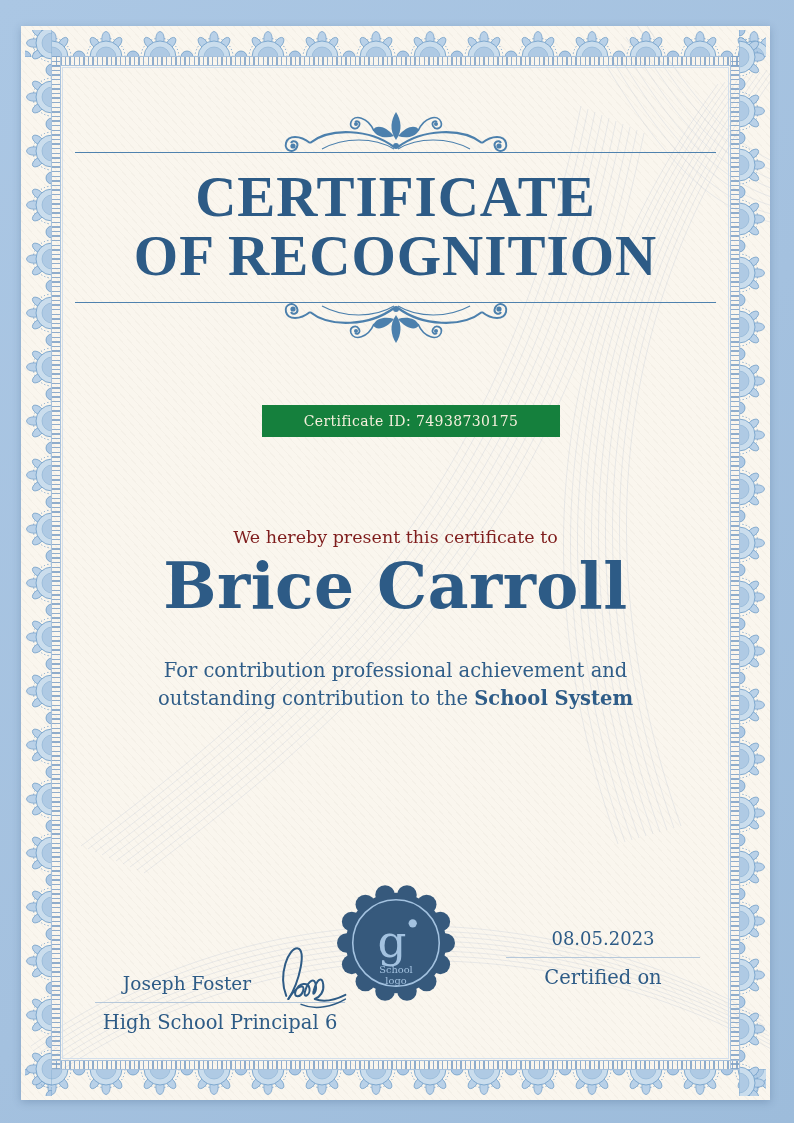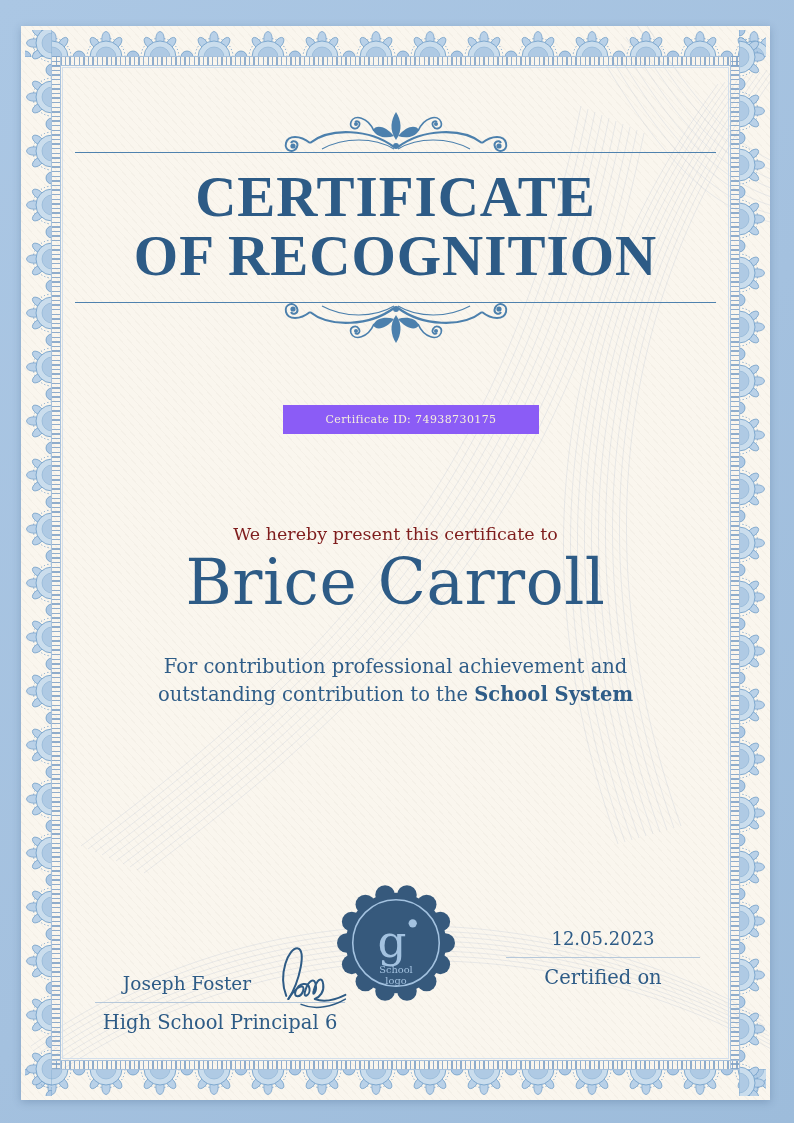--- a/index.html
+++ b/index.html
@@ -43,8 +43,8 @@
 
   .title{margin:14px 0 0;font-family:"Liberation Serif","DejaVu Serif",serif;
          font-weight:bold;font-size:57px;line-height:1.04;letter-spacing:1px;color:#2d5b86;}
-  .badge{display:inline-block;margin-top:56px;padding:8px 42px;background:#8b5cf6;
-         color:#f5efdc;font-size:11px;letter-spacing:.4px;margin-left:31px;}
+  .badge{display:inline-block;margin-top:56px;padding:8px 42px;background:#15803d;
+         color:#f5efdc;font-size:14px;letter-spacing:.4px;margin-left:31px;}
   .intro{margin-top:90px;font-size:17.5px;color:#7f1d1d;}
   .recipient{margin:2px 0 0;font-size:63px;font-weight:normal;letter-spacing:.5px;color:#2d5b86;}
   .desc{margin-top:34px;font-size:19.5px;line-height:1.48;color:#2f5d88;}

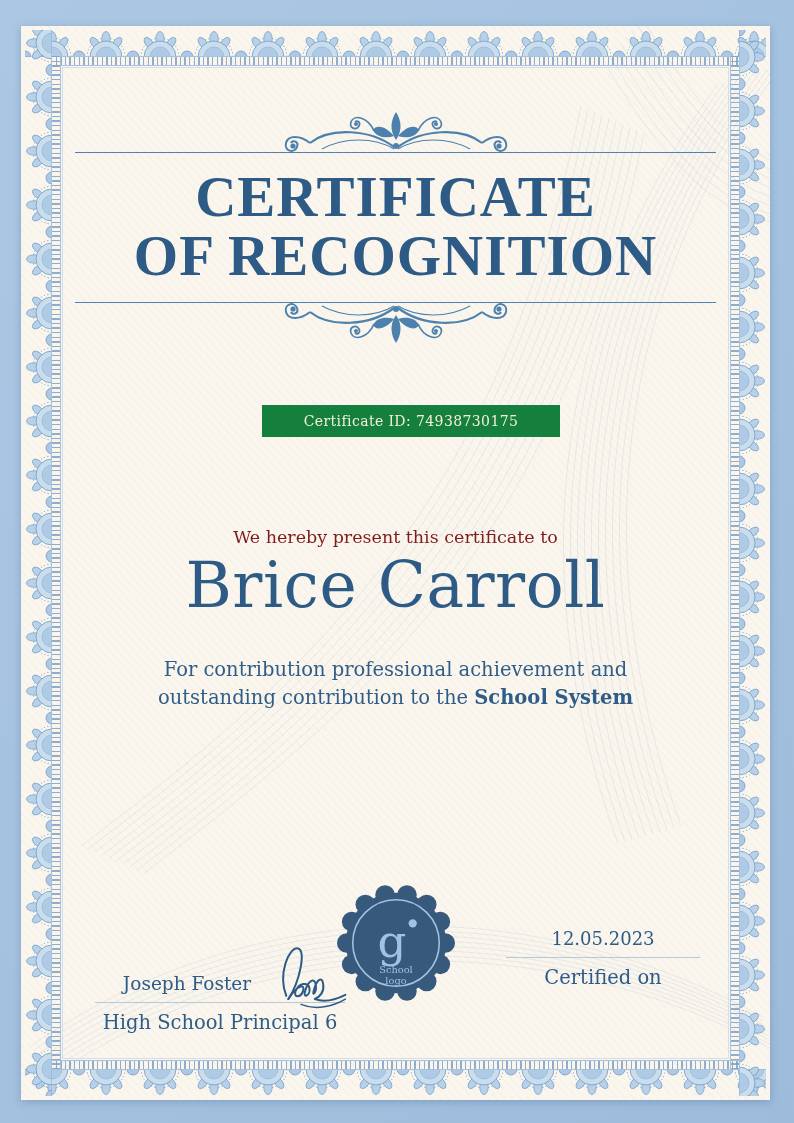--- a/index.html
+++ b/index.html
@@ -46,7 +46,7 @@
   .badge{display:inline-block;margin-top:56px;padding:8px 42px;background:#15803d;
          color:#f5efdc;font-size:14px;letter-spacing:.4px;margin-left:31px;}
   .intro{margin-top:90px;font-size:17.5px;color:#7f1d1d;}
-  .recipient{margin:2px 0 0;font-size:63px;font-weight:normal;letter-spacing:.5px;color:#2d5b86;}
+  .recipient{margin:2px 0 0;font-size:63px;font-weight:bold;letter-spacing:.5px;color:#2d5b86;}
   .desc{margin-top:34px;font-size:19.5px;line-height:1.48;color:#2f5d88;}
   .desc b{font-weight:bold;}
 

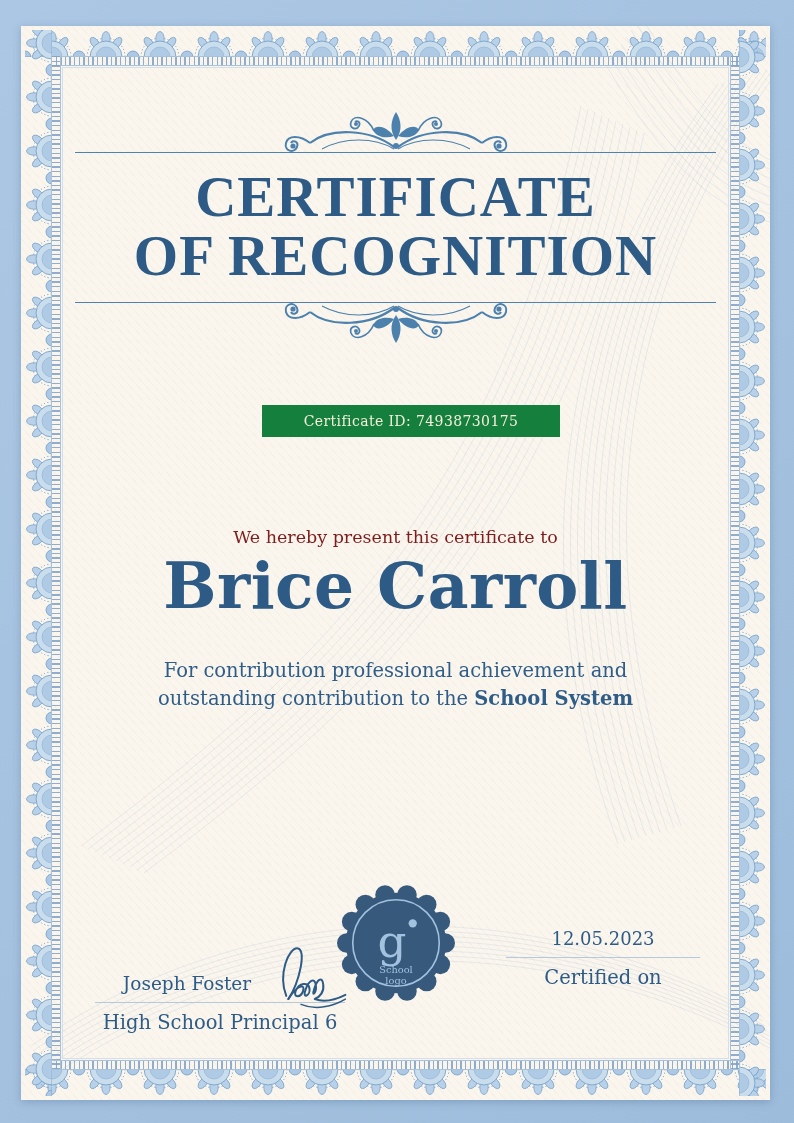--- a/index.html
+++ b/index.html
@@ -249,7 +249,7 @@
         </svg>
 
         <div class="date-col">
-          <div class="date-val">12.05.2023</div>
+          <div class="date-val">08.05.2023</div>
           <hr class="date-rule">
           <div class="date-label">Certified on</div>
         </div>

